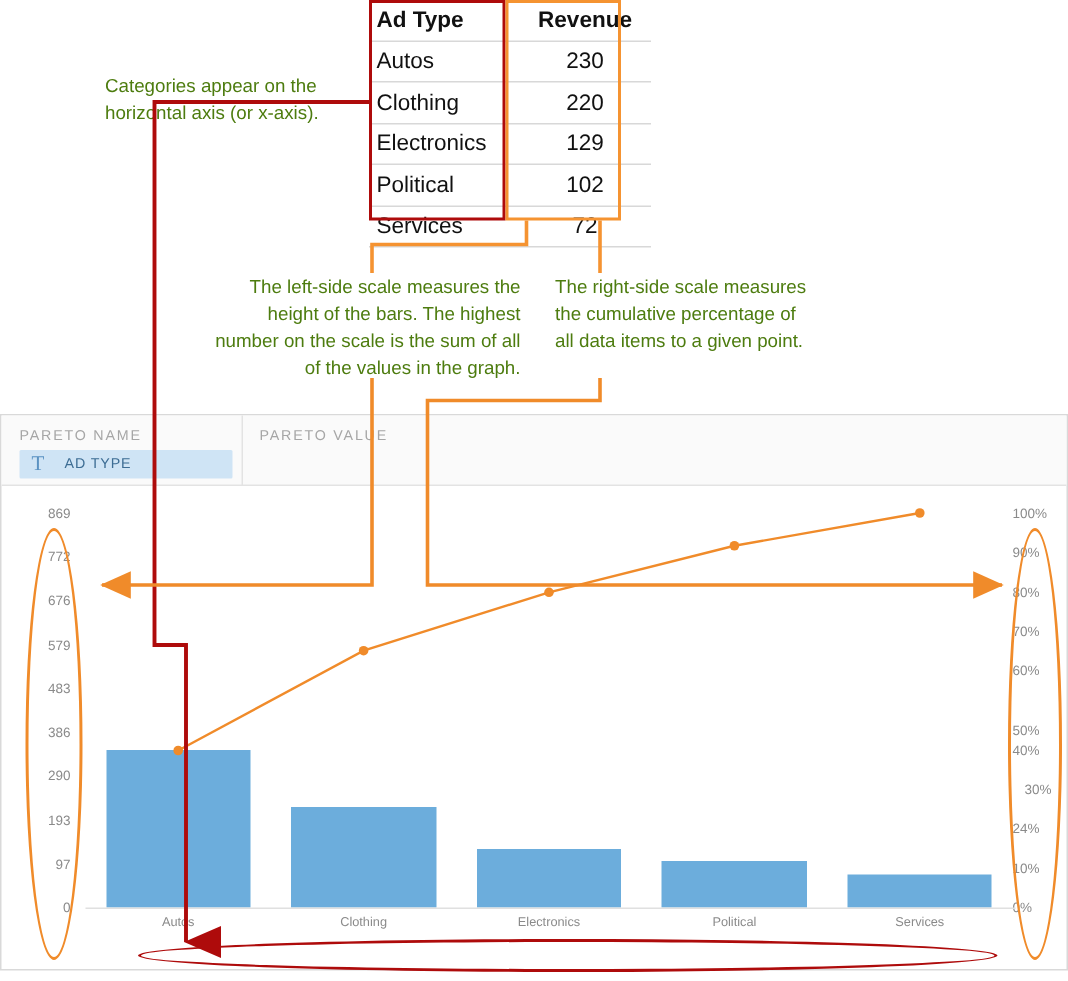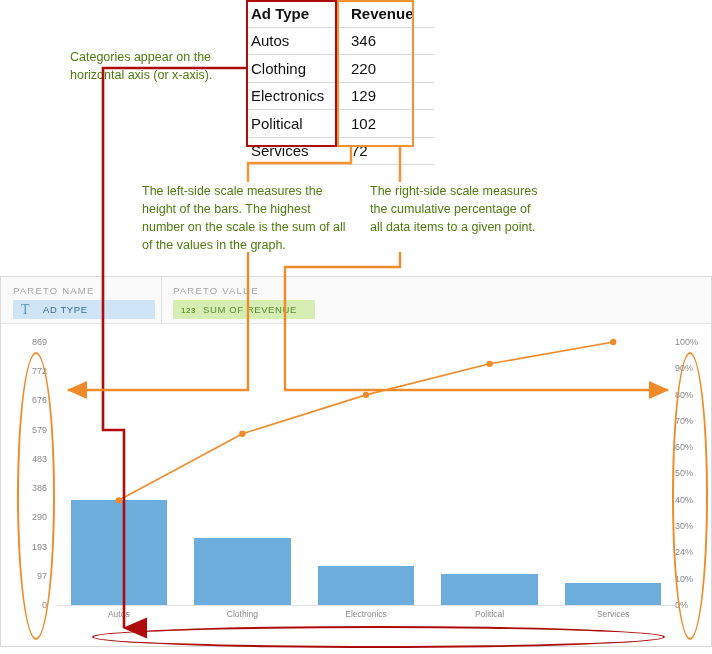--- a/index.html
+++ b/index.html
@@ -26,7 +26,7 @@
   }
   #data-table th{font-weight:bold;font-size:15px;}
   #data-table .c-name{width:90px;text-align:left;}
-  #data-table .c-val{width:78px;text-align:left;}
+  #data-table .c-val{width:78px;text-align:center;}
   
   .tbl-box-red{
     position:absolute;left:246px;top:0px;width:91px;height:147px;

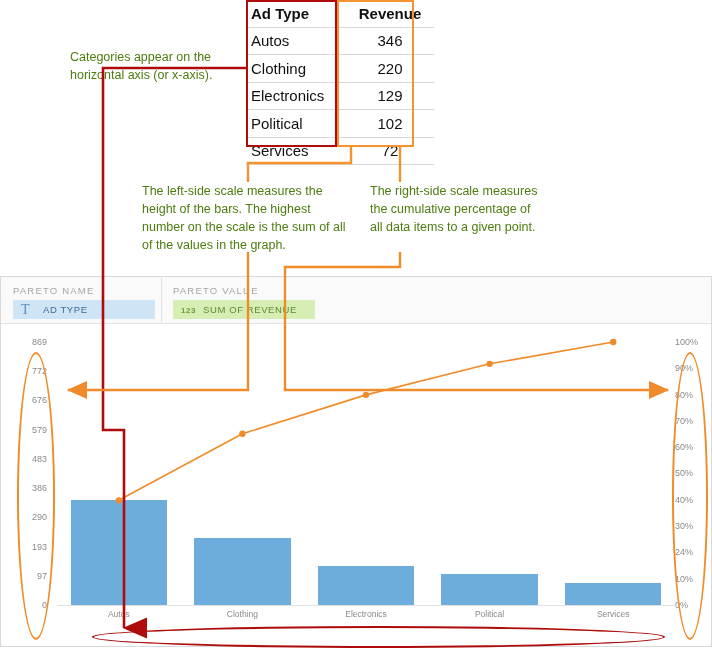--- a/index.html
+++ b/index.html
@@ -117,7 +117,7 @@
     <tbody>
       <tr>
         <td class="c-name">Autos</td>
-        <td class="c-val">346</td>
+        <td class="c-val">230</td>
       </tr>
       <tr>
         <td class="c-name">Clothing</td>

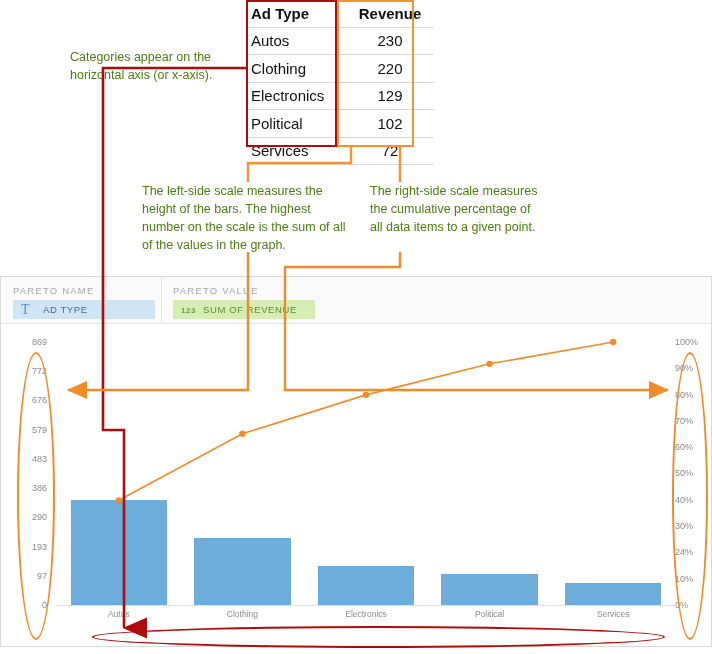--- a/index.html
+++ b/index.html
@@ -40,7 +40,7 @@
   
   .callout{position:absolute;font-size:12.5px;line-height:18px;color:#4d7c0f;}
   #callout-categories{left:70px;top:48px;width:160px;text-align:left;}
-  #callout-left-scale{left:142px;top:182px;width:205px;text-align:left;}
+  #callout-left-scale{left:142px;top:182px;width:205px;text-align:right;}
   #callout-right-scale{left:370px;top:182px;width:175px;text-align:left;}
 
   

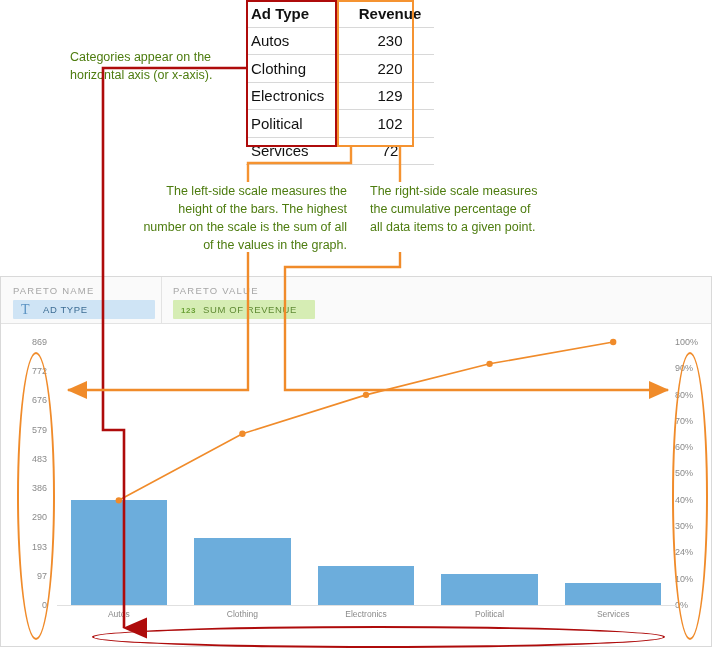--- a/index.html
+++ b/index.html
@@ -157,10 +157,6 @@
     </div>
     <div class="well" id="well-value">
       <div class="well-label">PARETO VALUE</div>
-      <div class="pill" id="pill-sum-revenue">
-        <span class="ic">123</span>
-        <span class="tx">SUM OF REVENUE</span>
-      </div>
     </div>
   </div>
 

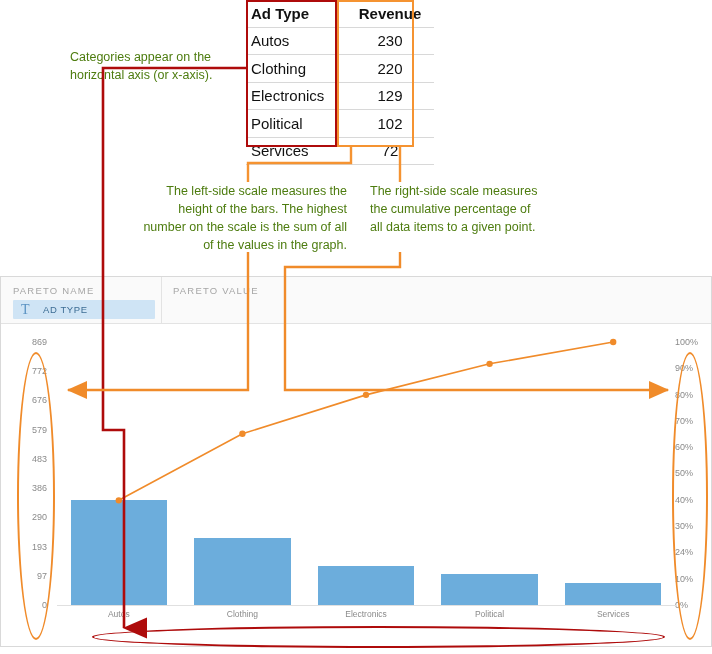--- a/index.html
+++ b/index.html
@@ -179,7 +179,7 @@
         <div class="axis-label axis-right" style="top: 228.4px;">24%</div>
         <div class="axis-label axis-right" style="top: 202.1px;">30%</div>
         <div class="axis-label axis-right" style="top: 175.8px;">40%</div>
-        <div class="axis-label axis-right" style="top: 149px;">50%</div>
+        <div class="axis-label axis-right" style="top: 163px;">50%</div>
         <div class="axis-label axis-right" style="top: 123.2px;">60%</div>
         <div class="axis-label axis-right" style="top: 96.9px;">70%</div>
         <div class="axis-label axis-right" style="top: 70.6px;">80%</div>

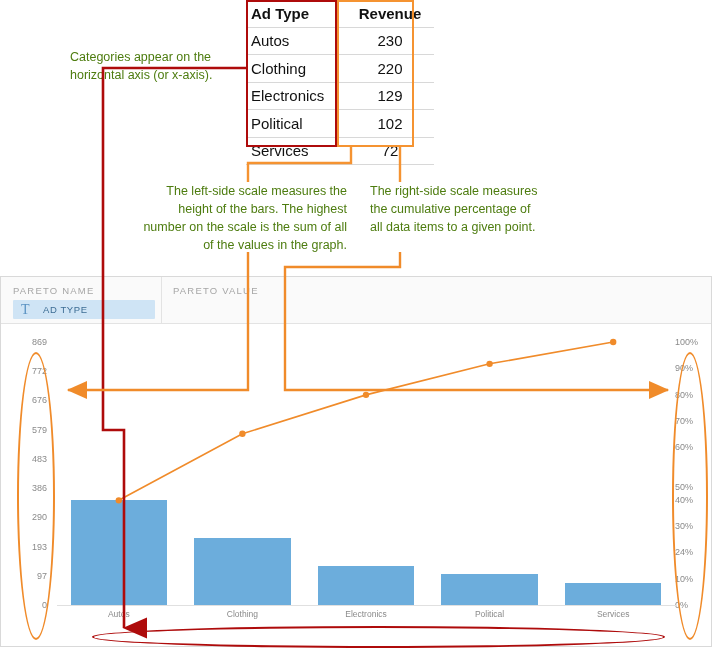--- a/index.html
+++ b/index.html
@@ -177,7 +177,7 @@
         <div class="axis-label axis-right" style="top: 281px;">0%</div>
         <div class="axis-label axis-right" style="top: 254.7px;">10%</div>
         <div class="axis-label axis-right" style="top: 228.4px;">24%</div>
-        <div class="axis-label axis-right" style="top: 202.1px;">30%</div>
+        <div class="axis-label axis-right" style="top: 202.1px; text-align: center;">30%</div>
         <div class="axis-label axis-right" style="top: 175.8px;">40%</div>
         <div class="axis-label axis-right" style="top: 163px;">50%</div>
         <div class="axis-label axis-right" style="top: 123.2px;">60%</div>

